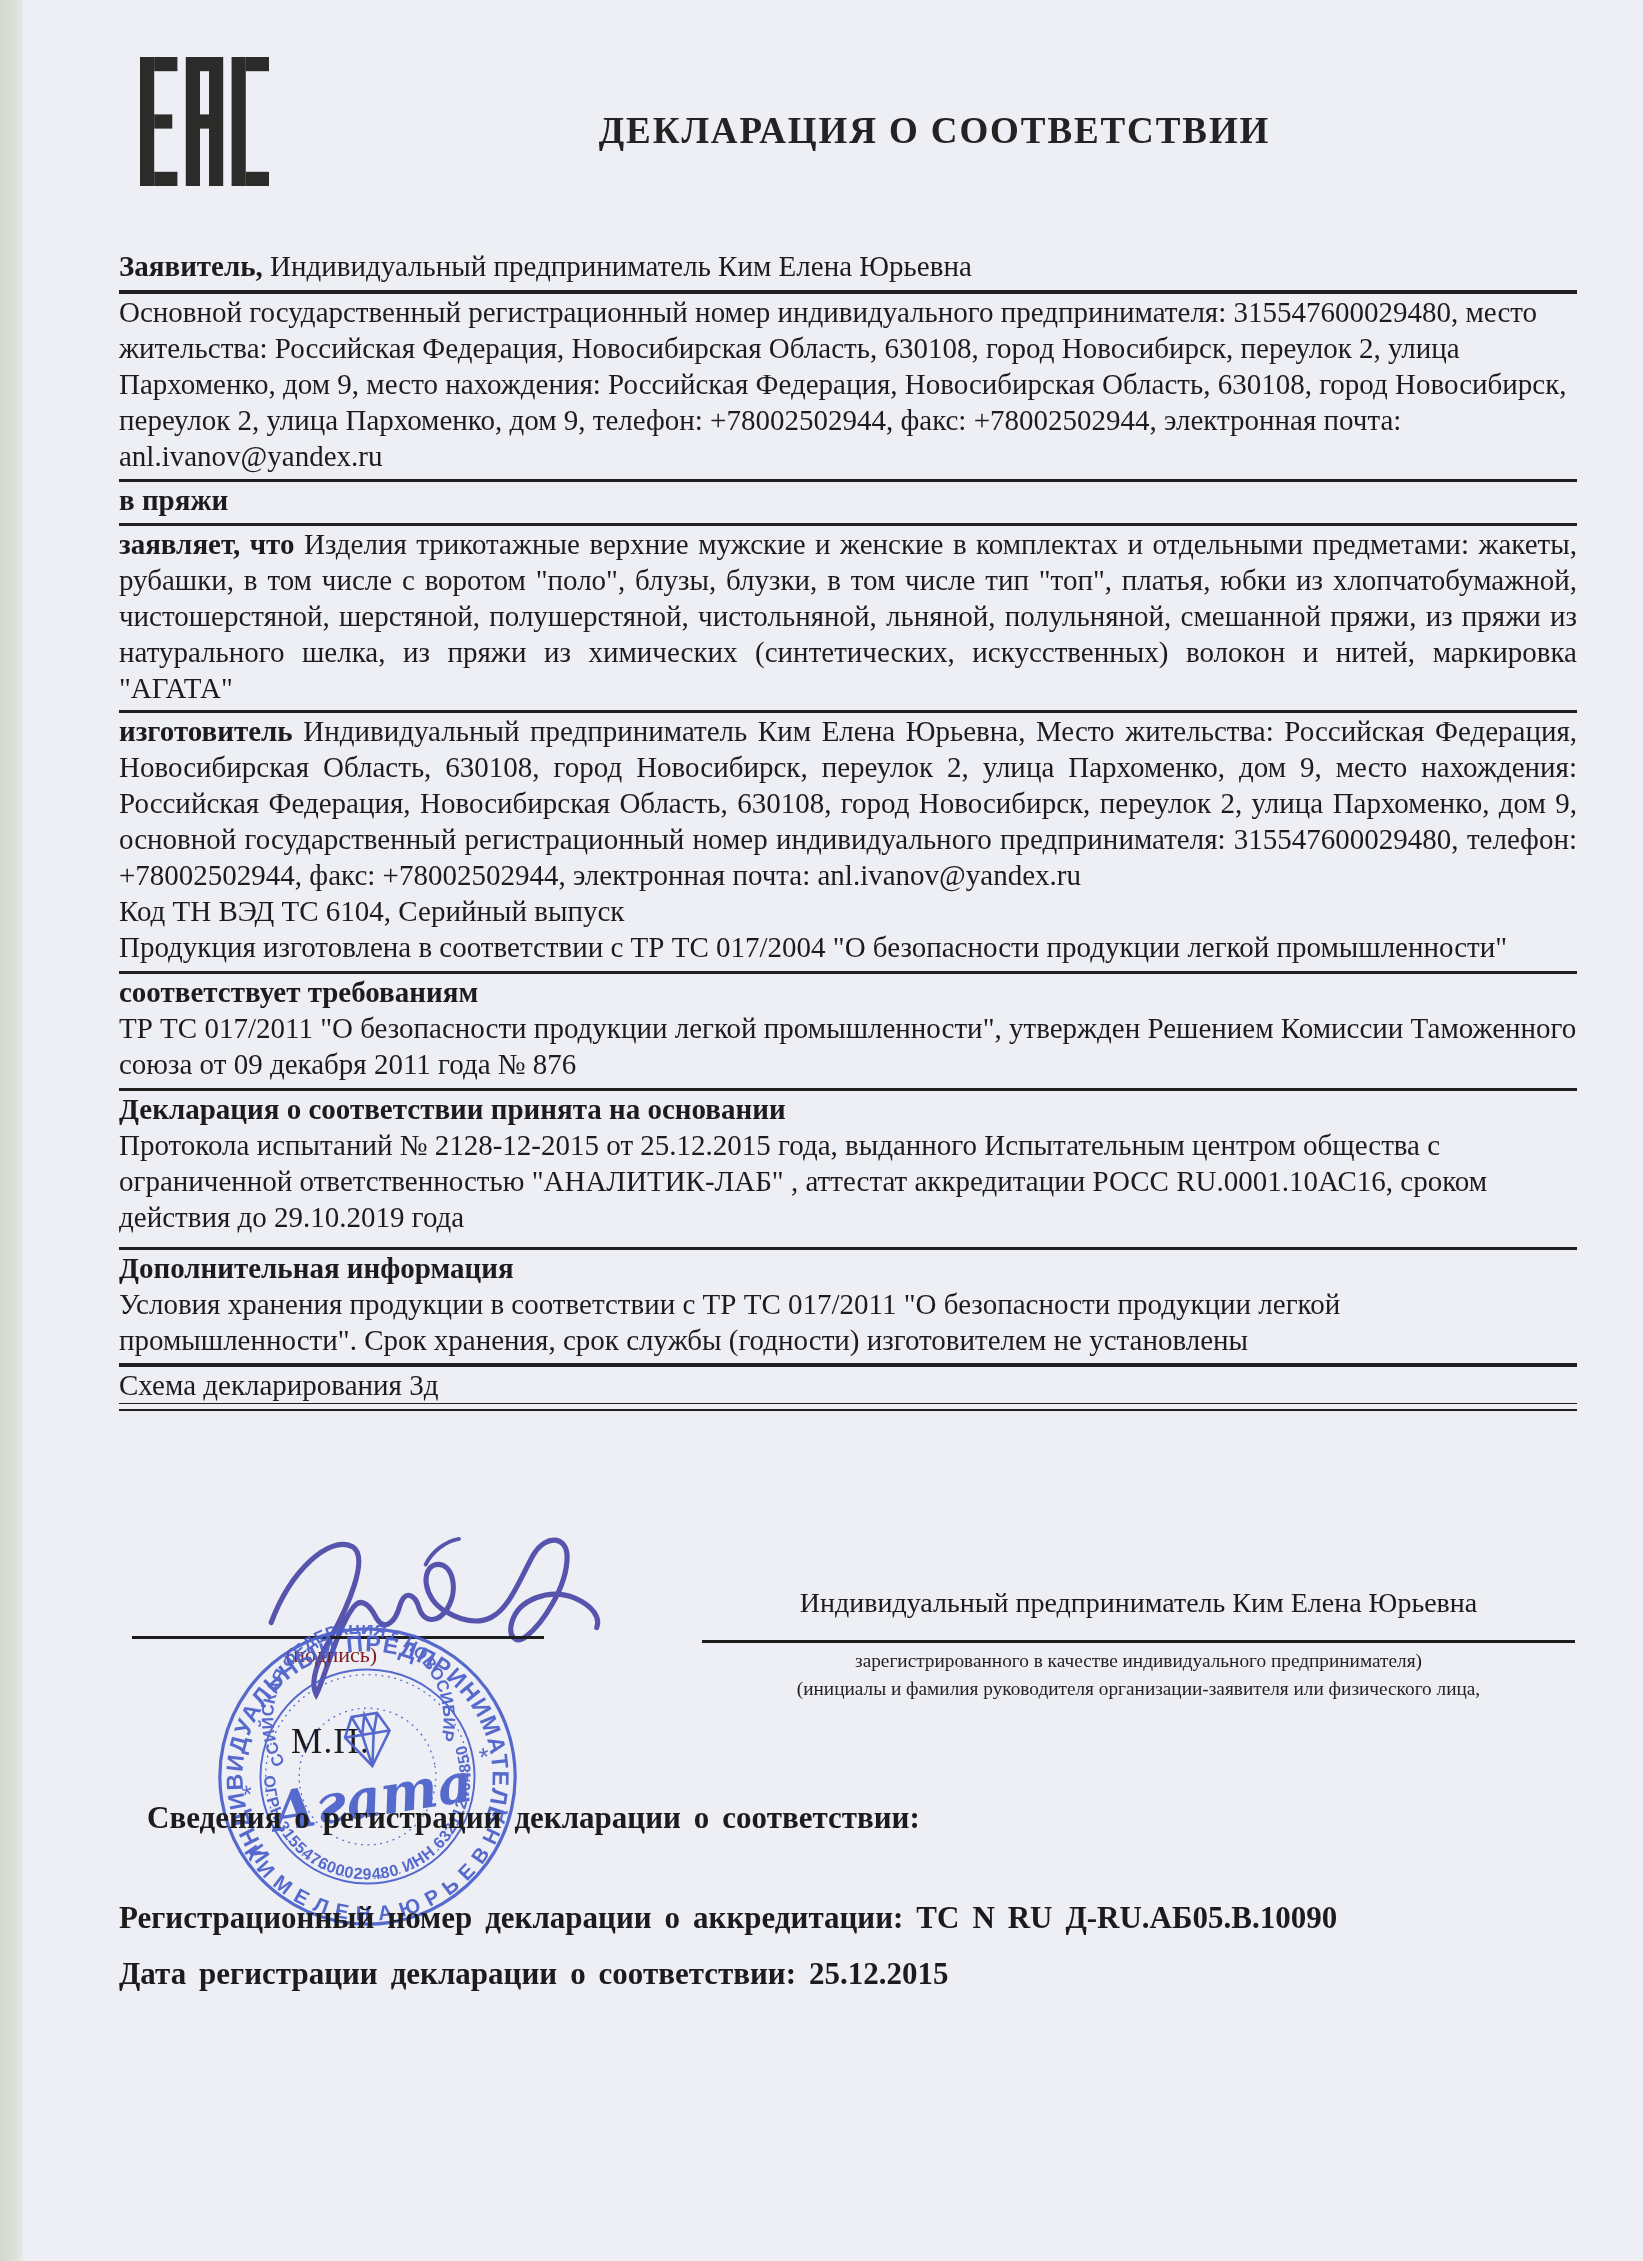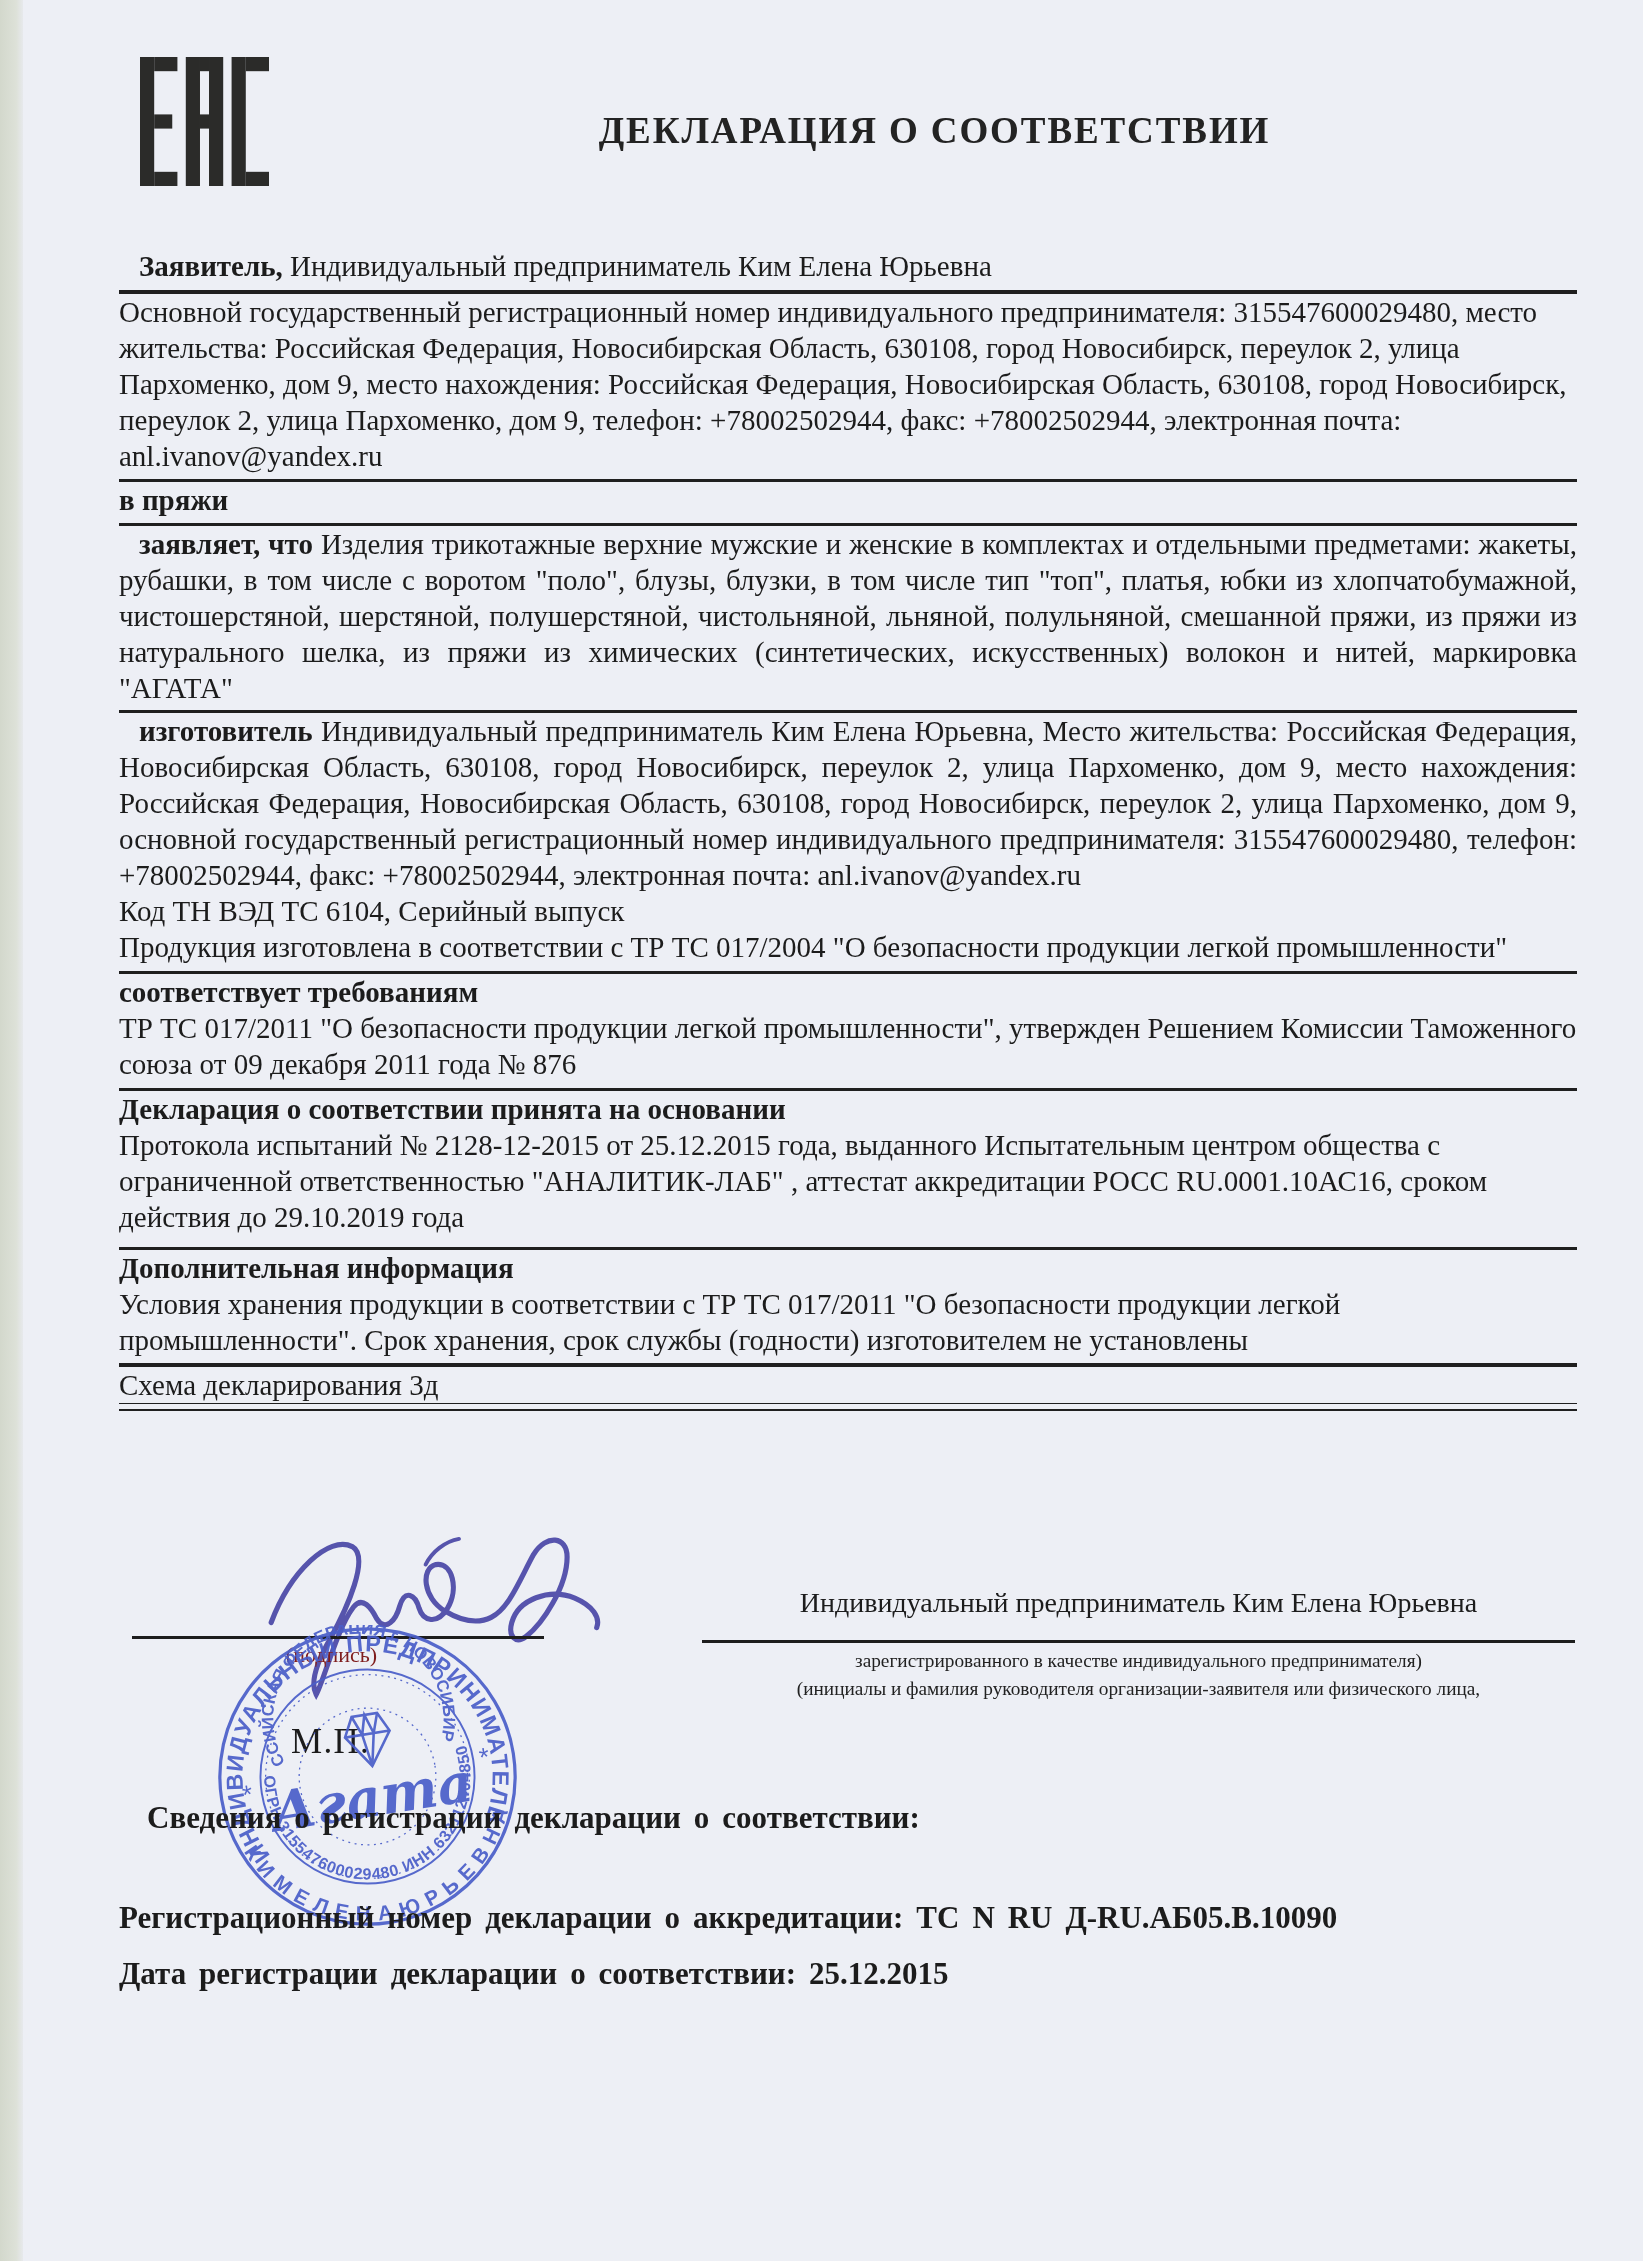--- a/index.html
+++ b/index.html
@@ -18,7 +18,7 @@
   .rule{height:3.2px;background:#1f1f1f;margin-top:5.2px;}
   .rule-thin{height:1.9px;background:#1f1f1f;}
   .just{text-align:justify;}
-  .b{font-weight:bold;margin-left:20px;}
+  .b{font-weight:bold;}
   .mt6{margin-top:3.9px;}.mt8{margin-top:5.2px;}.mt10{margin-top:6.4px;}
   .mt12{margin-top:7.7px;}.mt18{margin-top:11.6px;}
   

